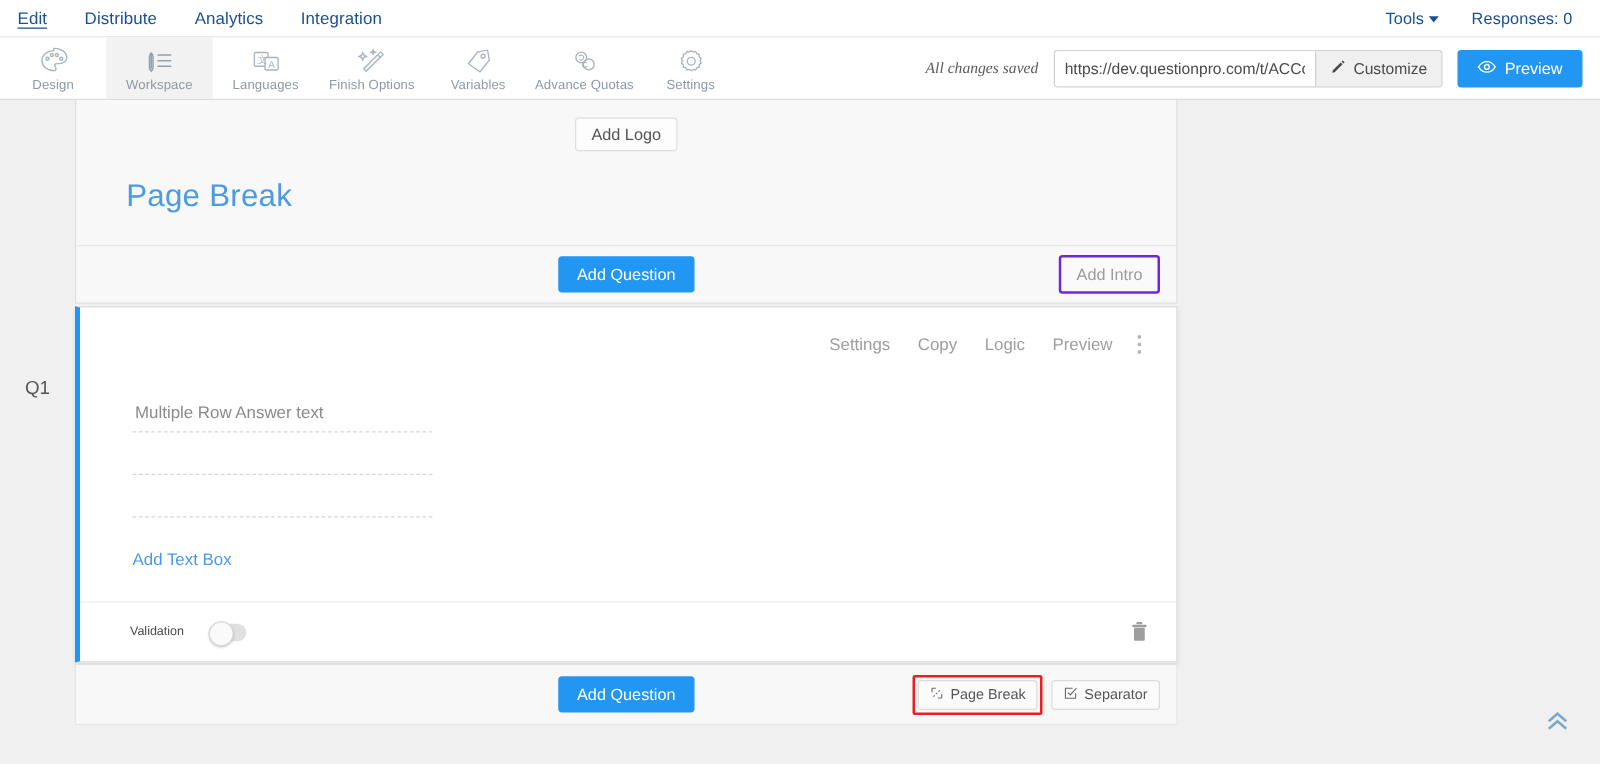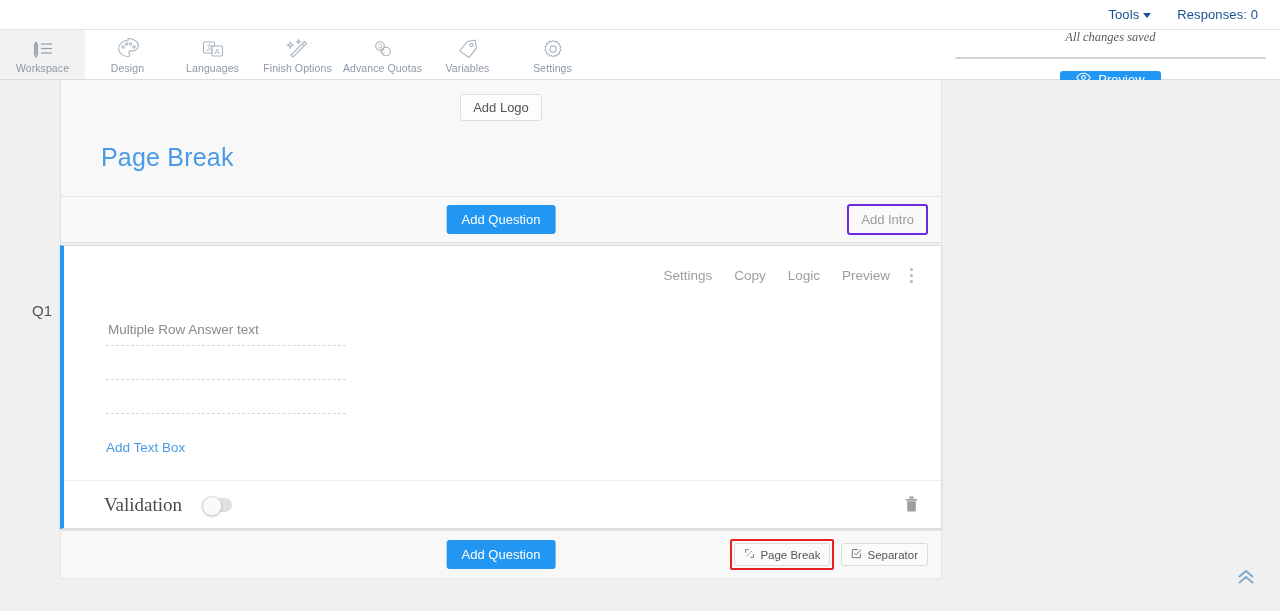--- a/index.html
+++ b/index.html
@@ -394,6 +394,12 @@
 <body>
 
 <div class="top-nav">
+  <div class="top-nav-left">
+    <span class="top-nav-item active">Edit</span>
+    <span class="top-nav-item">Distribute</span>
+    <span class="top-nav-item">Analytics</span>
+    <span class="top-nav-item">Integration</span>
+  </div>
   <div class="top-nav-right">
     <span class="top-nav-item"><span>Tools</span><i class="caret-down"></i></span>
     <span class="top-nav-item">Responses: 0</span>

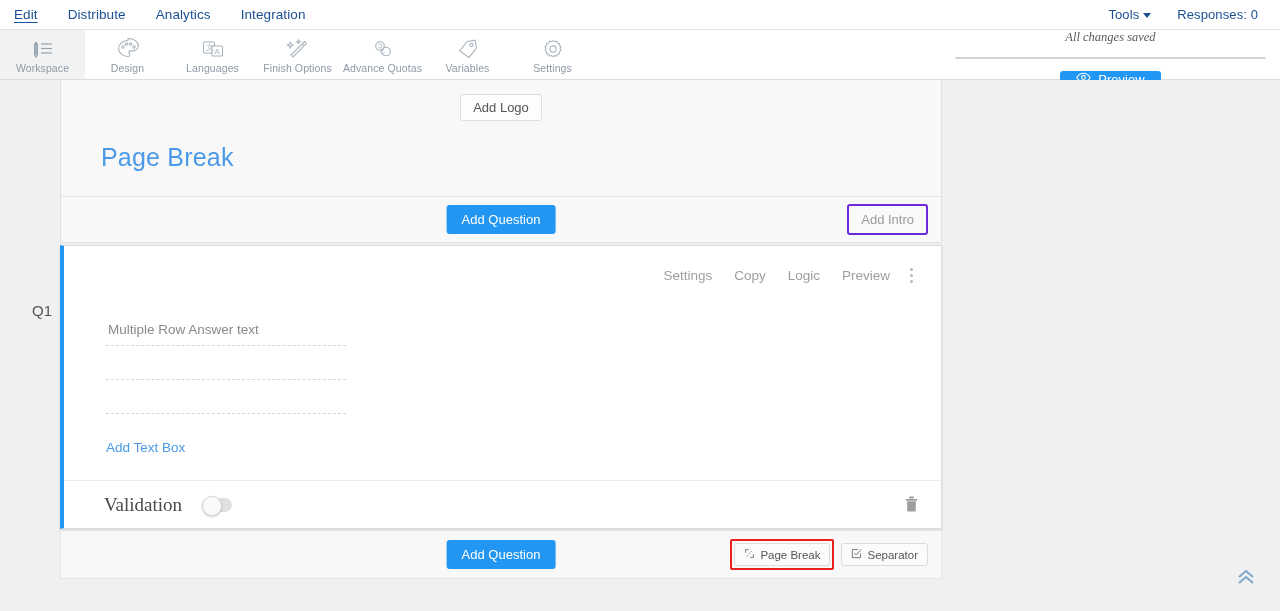--- a/index.html
+++ b/index.html
@@ -89,7 +89,6 @@
     align-items: center;
     gap: 12px;
     padding-right: 14px;
-    flex-direction: column;
   }
   .saved-text {
     font-size: 12.5px;

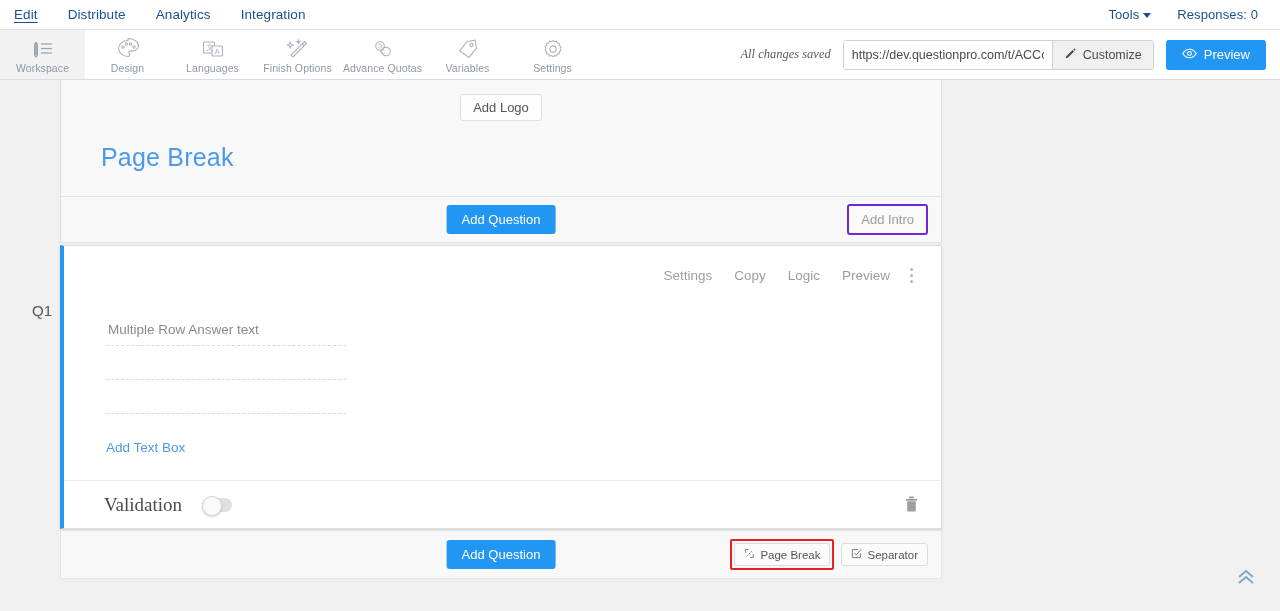--- a/index.html
+++ b/index.html
@@ -408,18 +408,6 @@
 <div class="toolbar">
   <div class="tool-items">
 
-    <div class="tool-item active">
-      <span>
-        <svg width="24" height="22" viewBox="0 0 24 22" fill="none" stroke="#93a1ad" stroke-width="1.2">
-          <path d="M5 4 L5 17 M5 4 L3.6 6.5 M5 4 L6.4 6.5 M3.6 6.5 L3.6 17 L5 19 L6.4 17 L6.4 6.5"></path>
-          <line x1="10" y1="6" x2="21" y2="6"></line>
-            <line x1="10" y1="10.5" x2="21" y2="10.5"></line>
-            <line x1="10" y1="15" x2="21" y2="15"></line>
-        </svg>
-      </span>
-      <span class="ti-label">Workspace</span>
-    </div>
-
     <div class="tool-item">
       <span>
         <svg width="24" height="22" viewBox="0 0 24 22" fill="none" stroke="#a9b4be" stroke-width="1.1">
@@ -431,6 +419,18 @@
         </svg>
       </span>
       <span class="ti-label">Design</span>
+    </div>
+
+    <div class="tool-item active">
+      <span>
+        <svg width="24" height="22" viewBox="0 0 24 22" fill="none" stroke="#93a1ad" stroke-width="1.2">
+          <path d="M5 4 L5 17 M5 4 L3.6 6.5 M5 4 L6.4 6.5 M3.6 6.5 L3.6 17 L5 19 L6.4 17 L6.4 6.5"></path>
+          <line x1="10" y1="6" x2="21" y2="6"></line>
+            <line x1="10" y1="10.5" x2="21" y2="10.5"></line>
+            <line x1="10" y1="15" x2="21" y2="15"></line>
+        </svg>
+      </span>
+      <span class="ti-label">Workspace</span>
     </div>
 
 

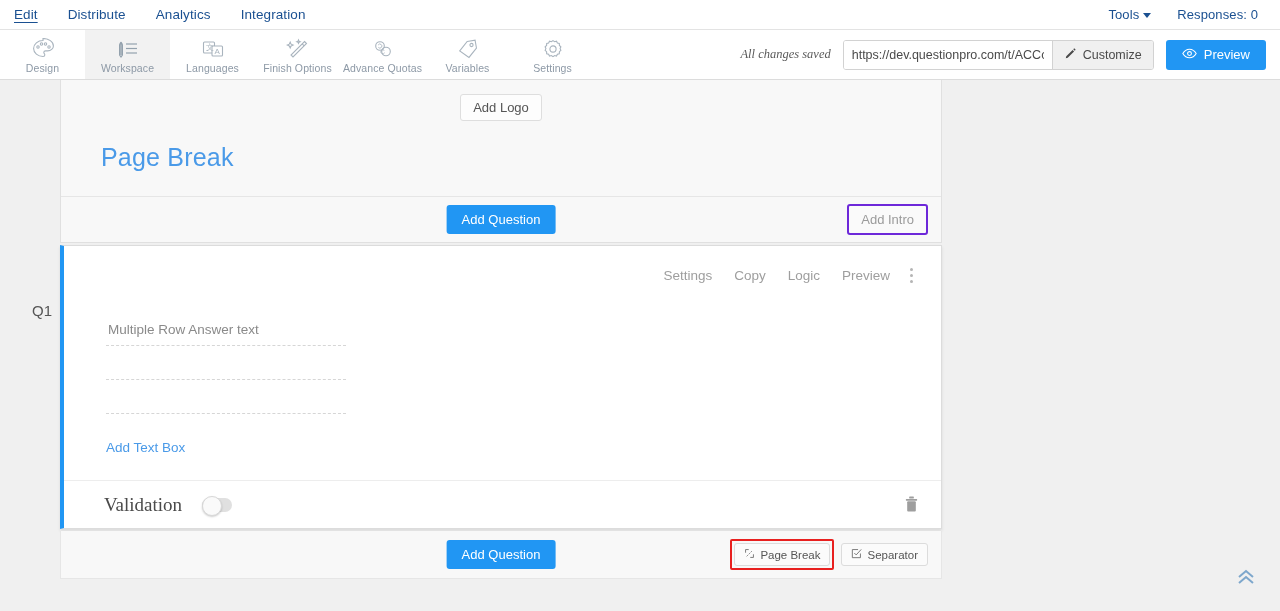--- a/index.html
+++ b/index.html
@@ -461,6 +461,16 @@
     <div class="tool-item">
       <span>
         <svg width="24" height="22" viewBox="0 0 24 22" fill="none" stroke="#a9b4be" stroke-width="1.1">
+          <path d="M12.5 3.5 L20.5 3.5 L20.5 11.5 L11.5 19.5 L3.5 11.5 Z" transform="rotate(-10 12 11)"></path>
+          <circle cx="15.5" cy="7" r="1.6"></circle>
+        </svg>
+      </span>
+      <span class="ti-label">Variables</span>
+    </div>
+
+    <div class="tool-item">
+      <span>
+        <svg width="24" height="22" viewBox="0 0 24 22" fill="none" stroke="#a9b4be" stroke-width="1.1">
           <circle cx="9" cy="8" r="4.3"></circle>
           <circle cx="15" cy="13.5" r="4.3"></circle>
           <path d="M7.2 7 a2 2 0 1 1 .2 2.4" stroke-width=".9"></path>
@@ -468,16 +478,6 @@
         </svg>
       </span>
       <span class="ti-label">Advance Quotas</span>
-    </div>
-
-    <div class="tool-item">
-      <span>
-        <svg width="24" height="22" viewBox="0 0 24 22" fill="none" stroke="#a9b4be" stroke-width="1.1">
-          <path d="M12.5 3.5 L20.5 3.5 L20.5 11.5 L11.5 19.5 L3.5 11.5 Z" transform="rotate(-10 12 11)"></path>
-          <circle cx="15.5" cy="7" r="1.6"></circle>
-        </svg>
-      </span>
-      <span class="ti-label">Variables</span>
     </div>
 
     <div class="tool-item">

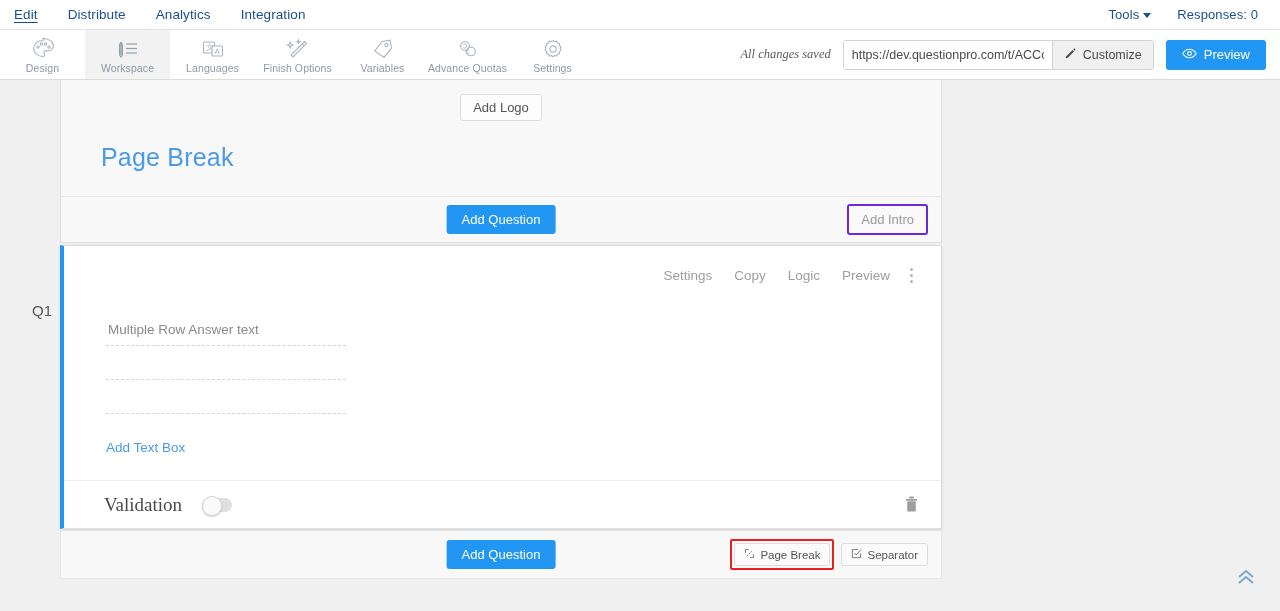--- a/index.html
+++ b/index.html
@@ -155,7 +155,7 @@
   }
   .q-gutter {
     position: absolute;
-    left: 12px; top: 0;
+    left: 0; top: 0;
     width: 60px; height: 530px;
     display: flex;
     align-items: flex-start;

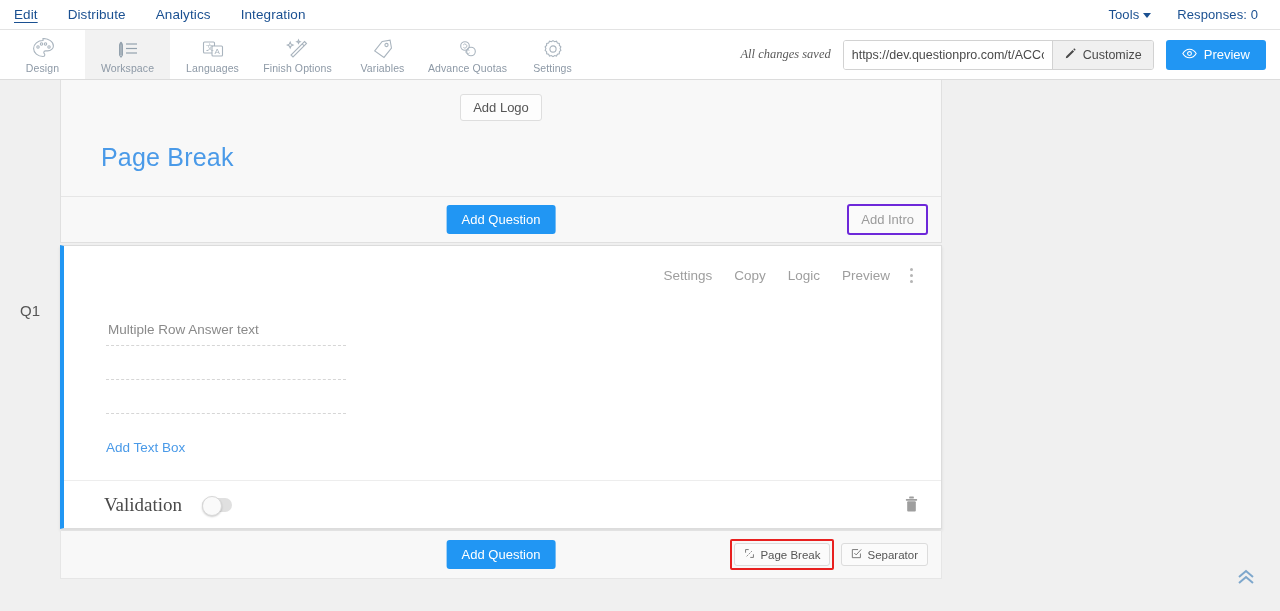--- a/index.html
+++ b/index.html
@@ -313,10 +313,10 @@
     padding: 0 22px 0 40px;
   }
   .validation-label {
-    font-size: 19px;
+    font-size: 10px;
     color: #4a4a4a;
     margin-right: 20px;
-    font-family: Liberation Serif, serif;
+    font-family: Liberation Sans, sans-serif;
   }
   .toggle {
     width: 30px; height: 14px;

